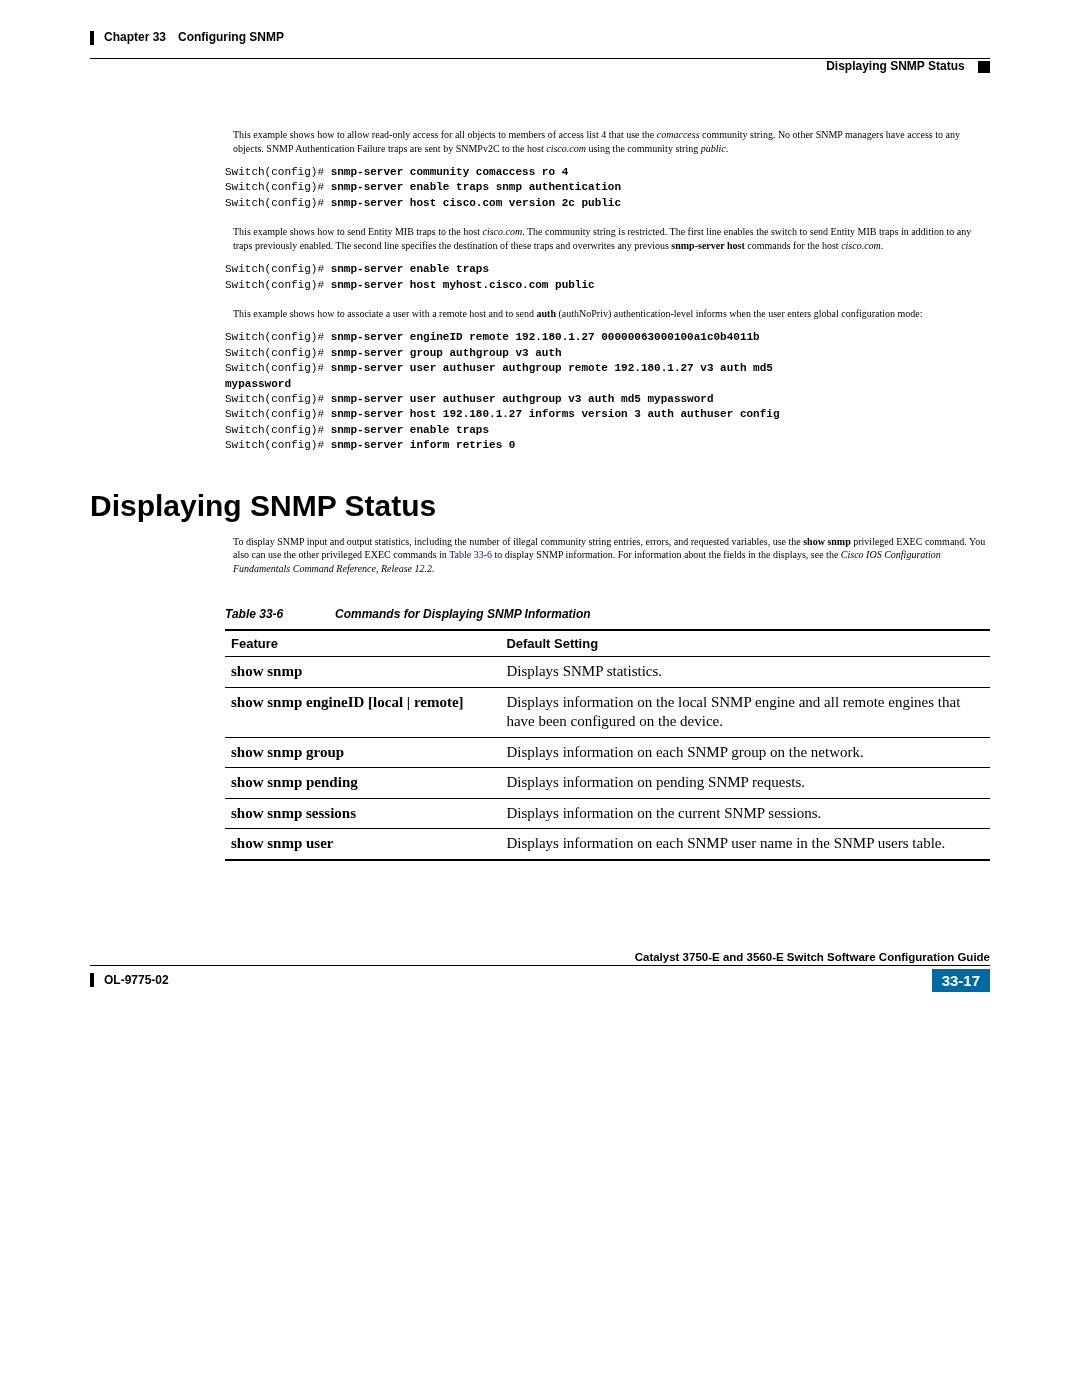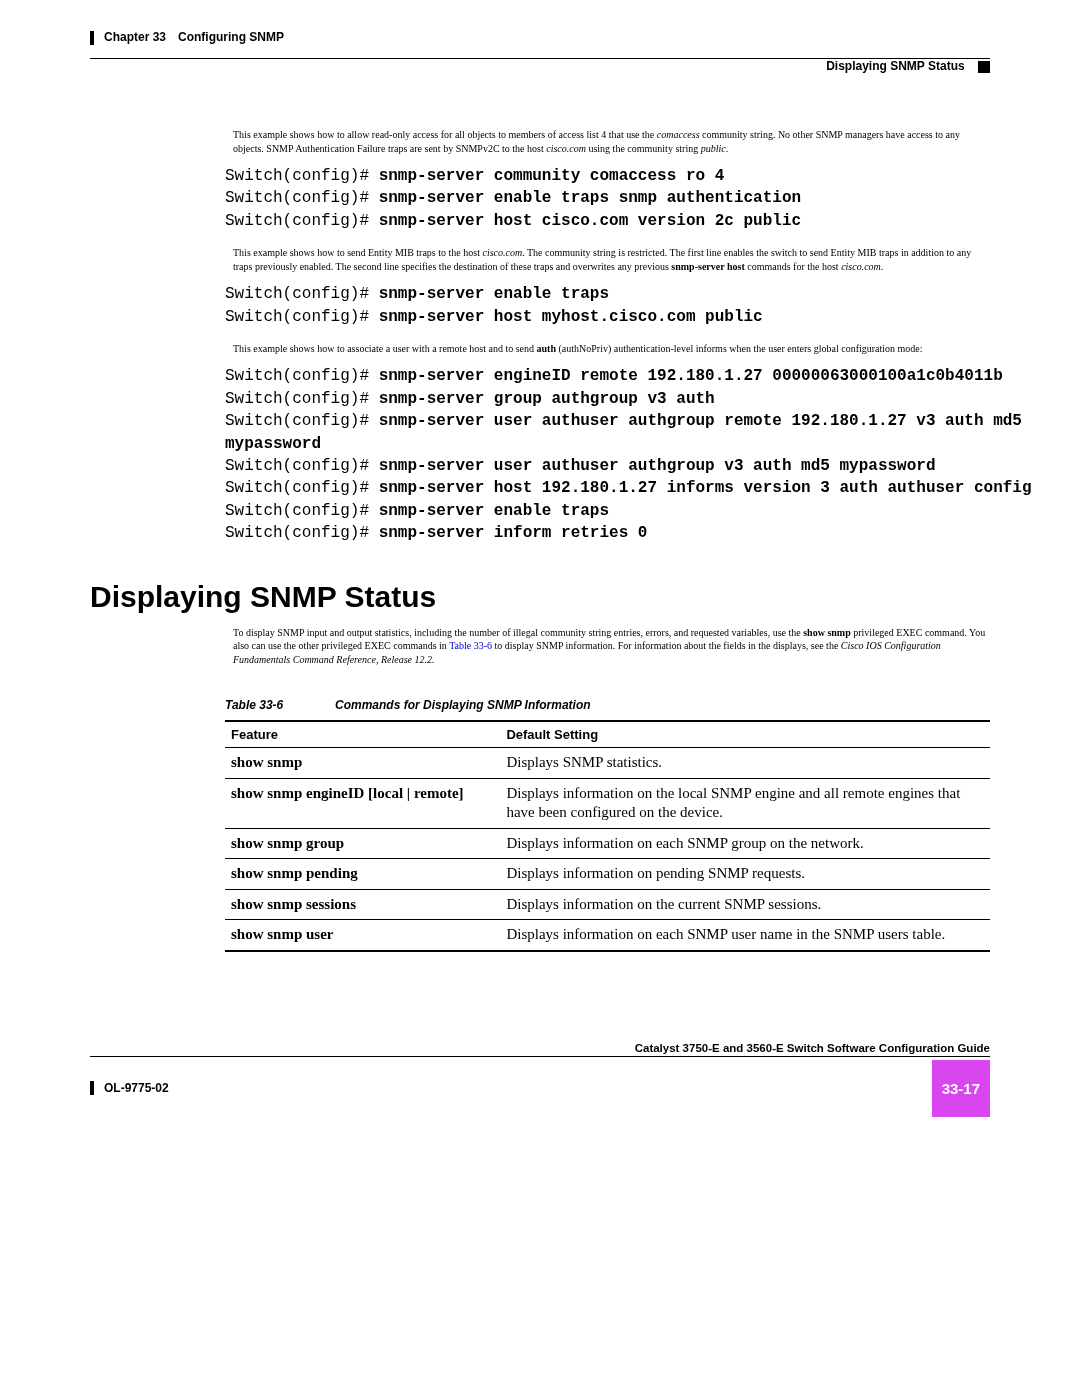--- a/index.html
+++ b/index.html
@@ -64,7 +64,7 @@
   }
   .code-block {
     font-family: "Courier New", Courier, monospace;
-    font-size: 16px;
+    font-size: 11px;
     line-height: 1.4;
     margin: 6px 0 14px 0;
     white-space: pre;

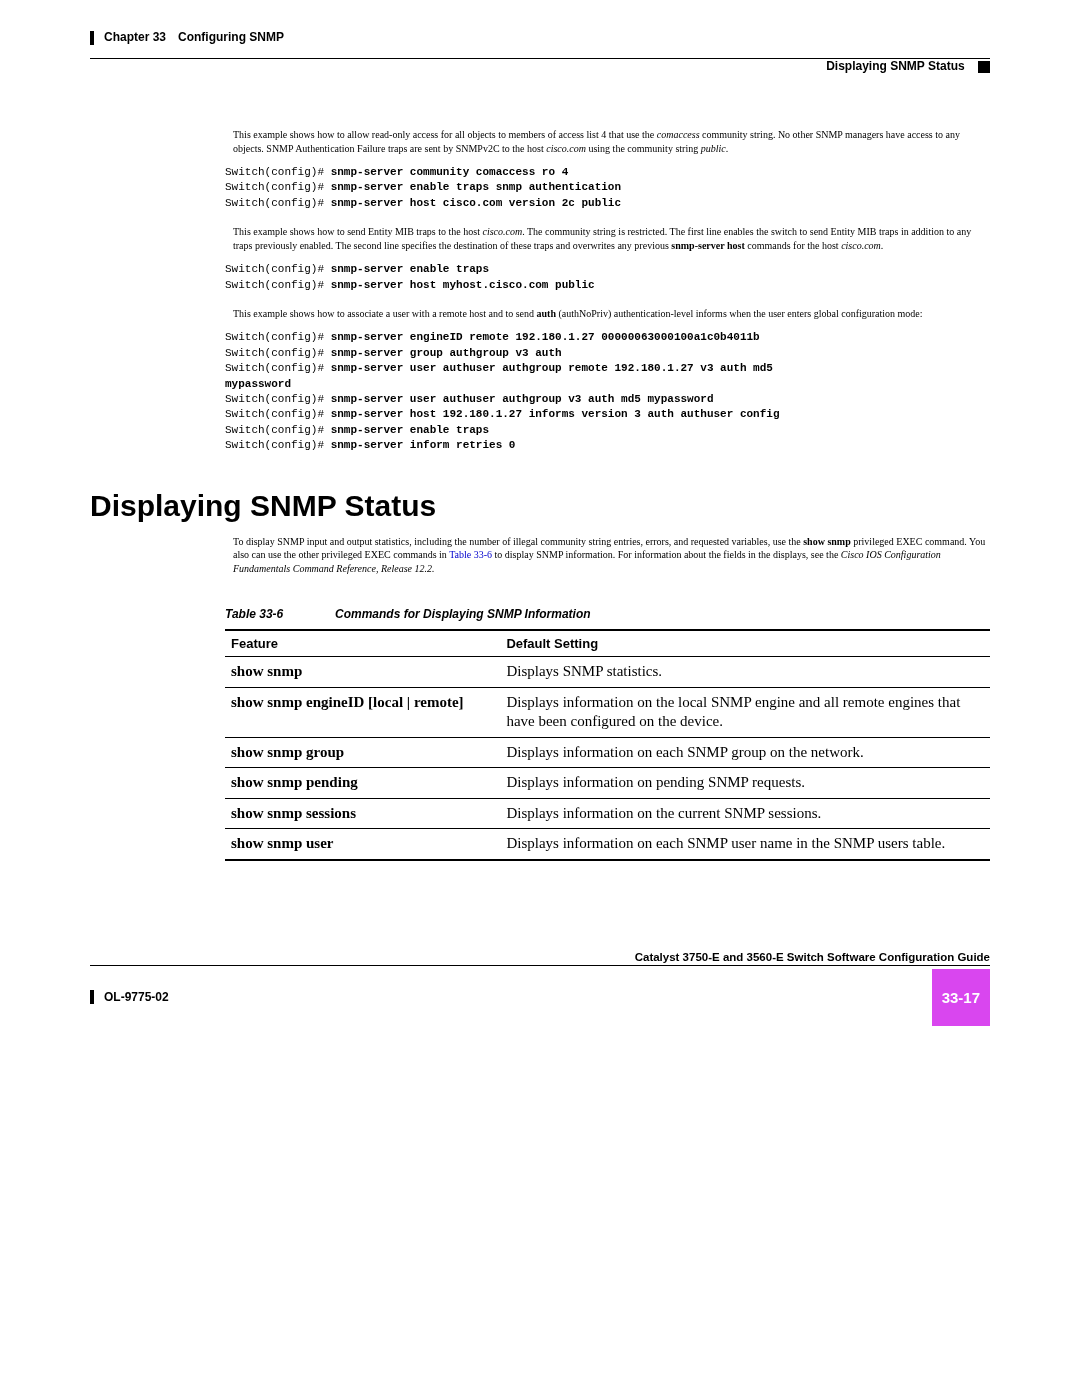--- a/index.html
+++ b/index.html
@@ -158,12 +158,12 @@
     margin-bottom: 2px;
   }
   .page-num-box {
-    background: #d946ef;
+    background: #0369a1;
     color: #fff;
     font-family: Arial, Helvetica, sans-serif;
     font-weight: bold;
     font-size: 15px;
-    padding: 20px 10px;
+    padding: 3px 10px;
     display: inline-block;
   }
   .link {

